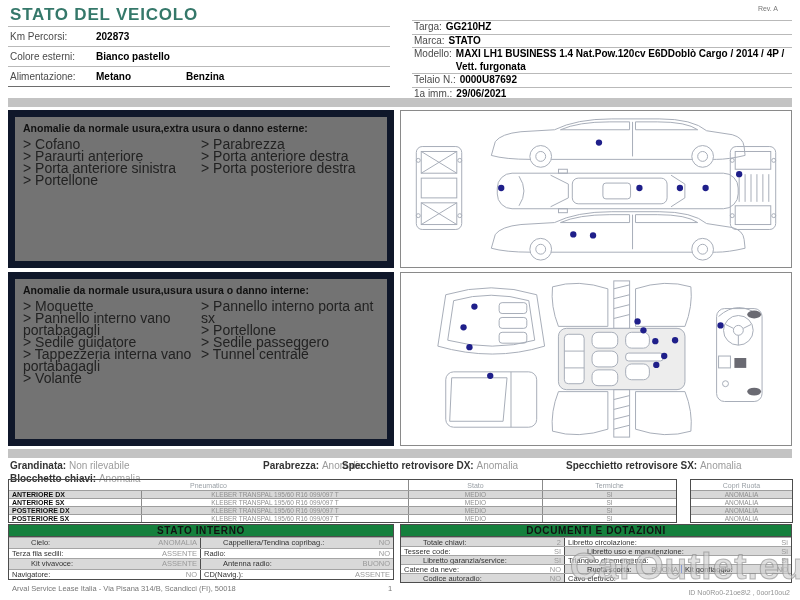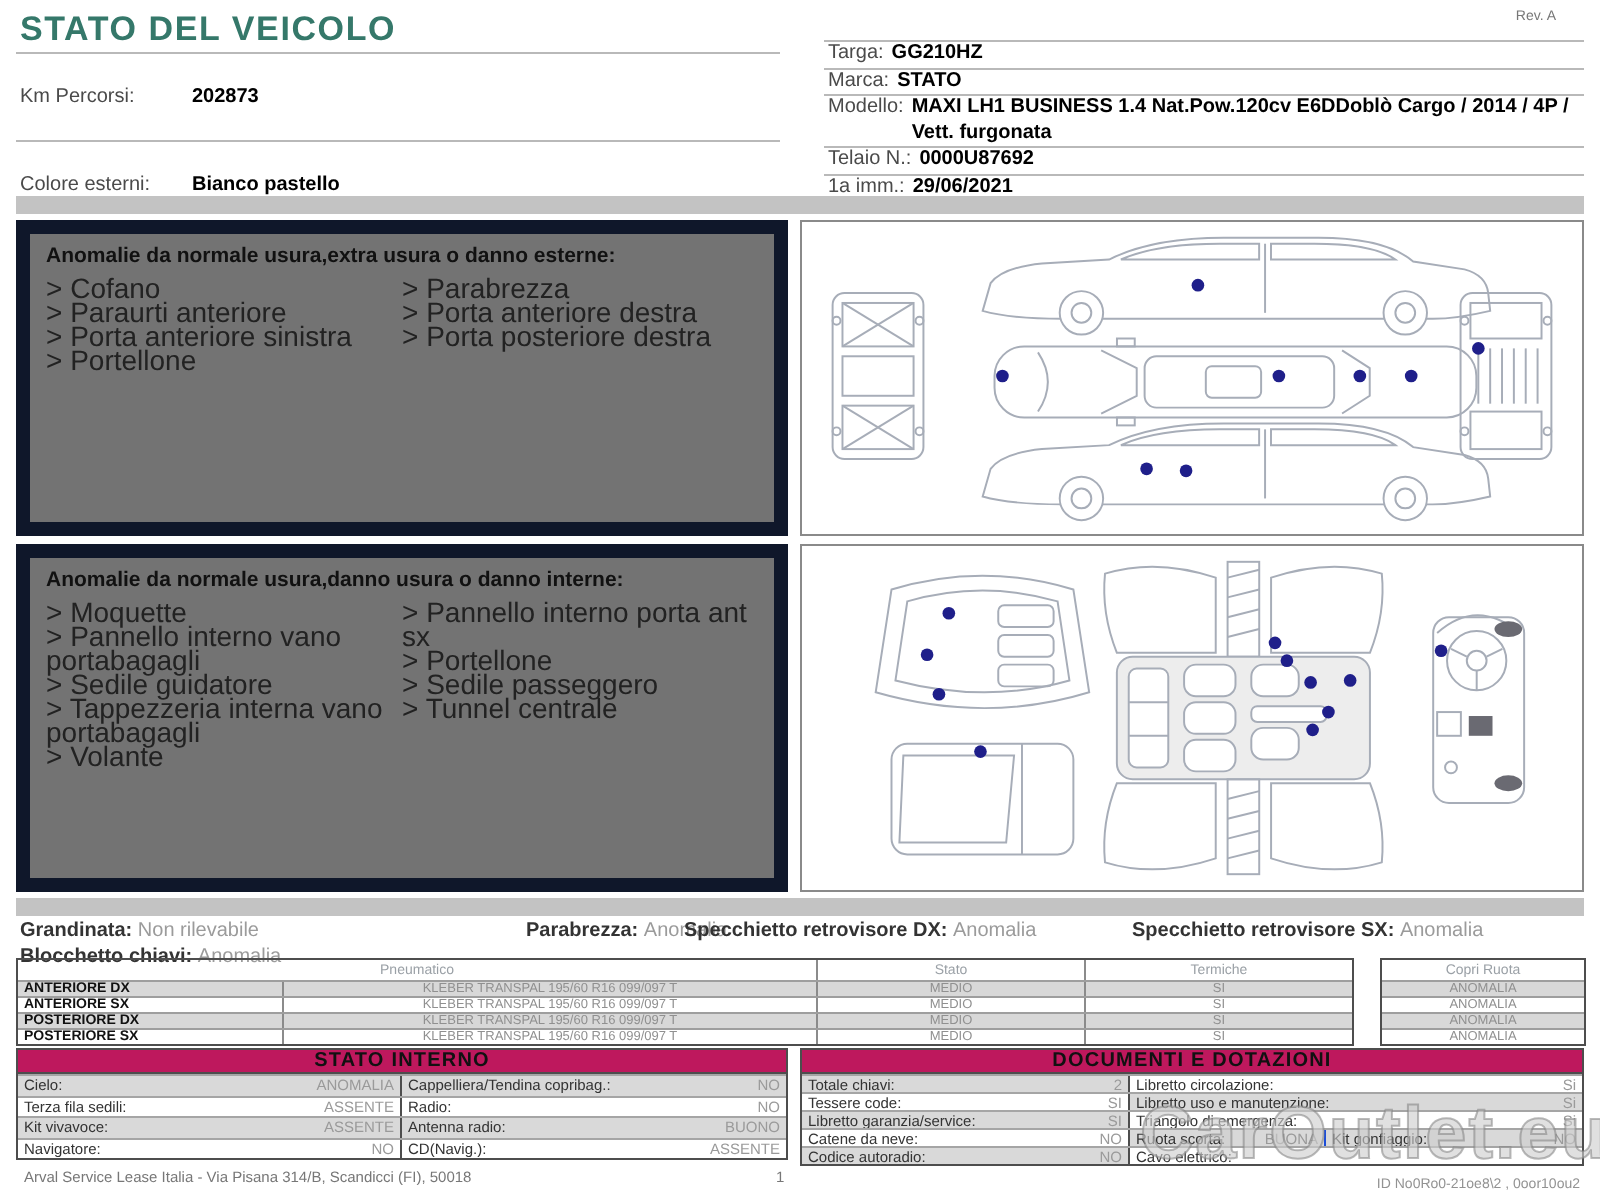--- a/index.html
+++ b/index.html
@@ -14,7 +14,7 @@
   .rev { position:absolute; right:22px; top:5px; font-size:7px; color:#777; }
   #hl { position:absolute; left:8px; top:26px; width:382px; border-bottom:1px solid #6d6d6d; }
   .hl-row { display:flex; align-items:center; border-top:1px solid #b9b9b9; min-height:13px;
-    font-size:10px; padding:16px 2px; }
+    font-size:10px; padding:4px 2px; }
   .hl-row .lbl { width:86px; color:#4a4a4a; flex:none; }
   .hl-row .val { font-weight:bold; color:#000; width:90px; flex:none; }
   .hl-row .val.wide { width:auto; }

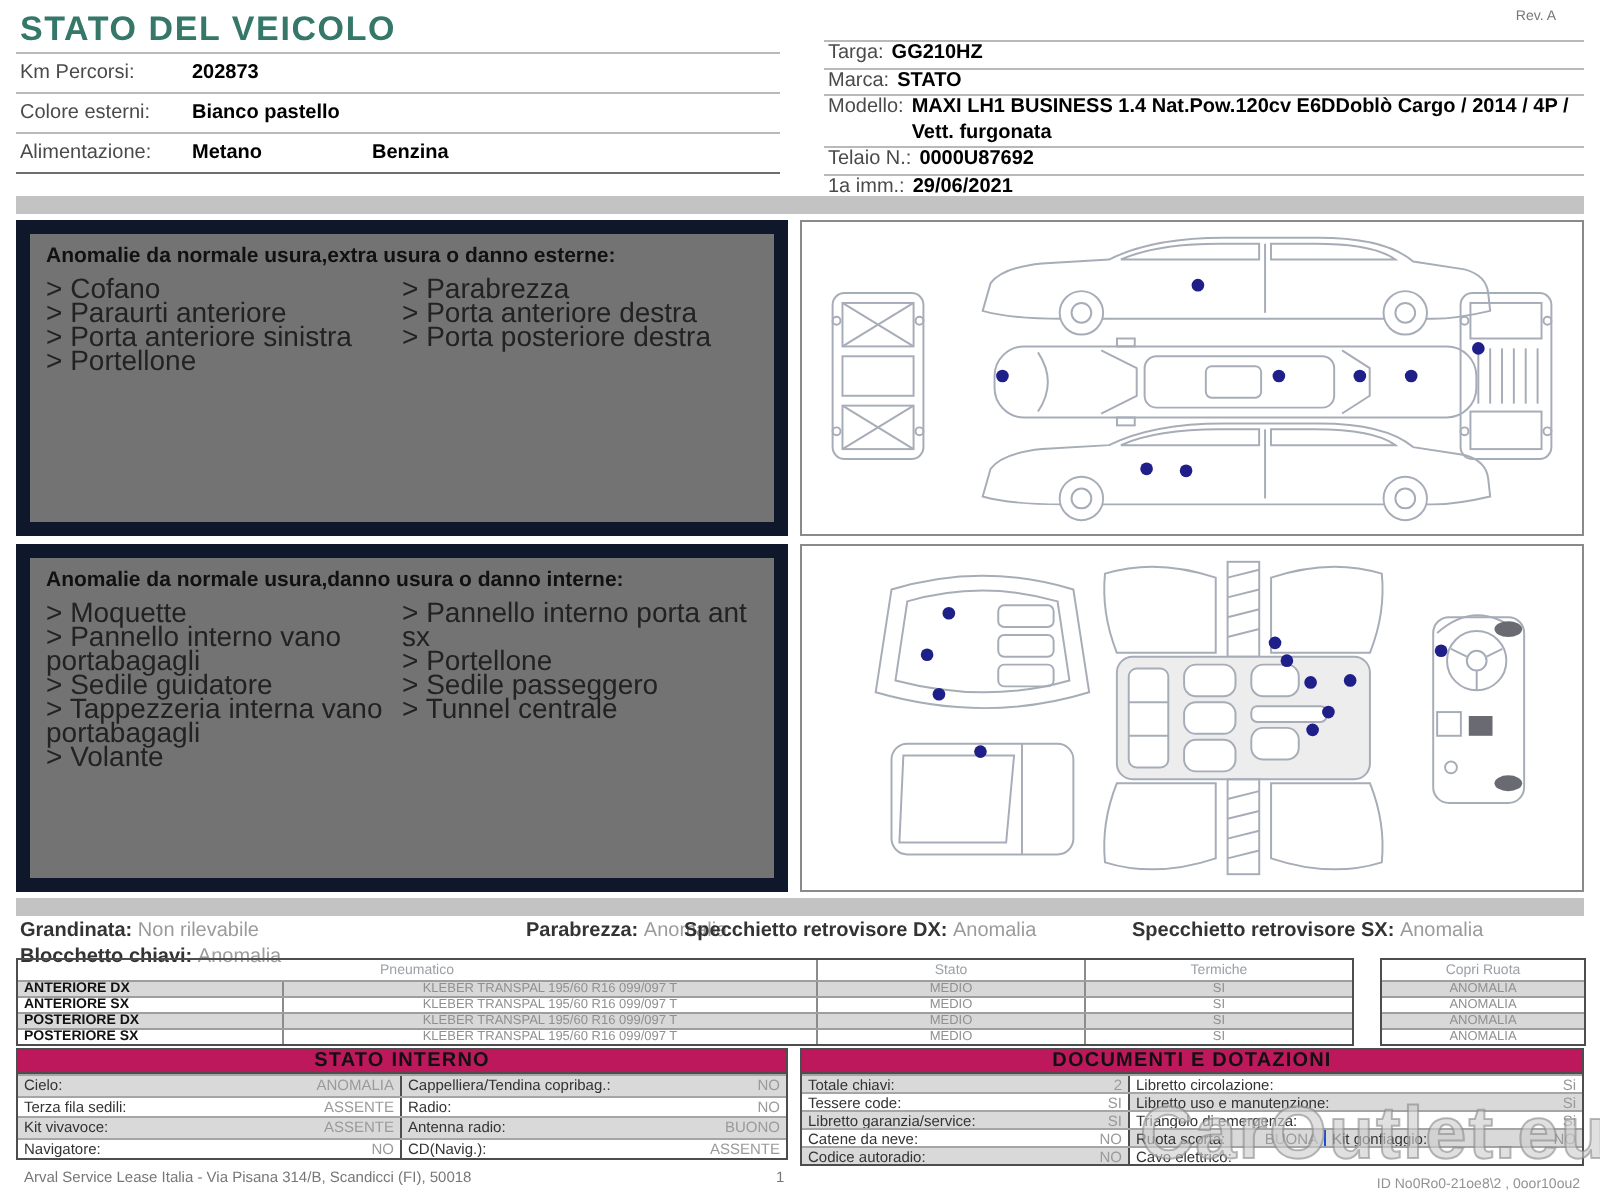--- a/index.html
+++ b/index.html
@@ -238,7 +238,7 @@
   </div>
 
   <div id="box-int-list" class="abox">
-    <h3>Anomalie da normale usura,danno usura o danno interne:</h3>
+    <h3>Anomalie da normale usura,usura usura o danno interne:</h3>
     <div class="acols">
       <ul id="int-col1">
           <li>Moquette</li>

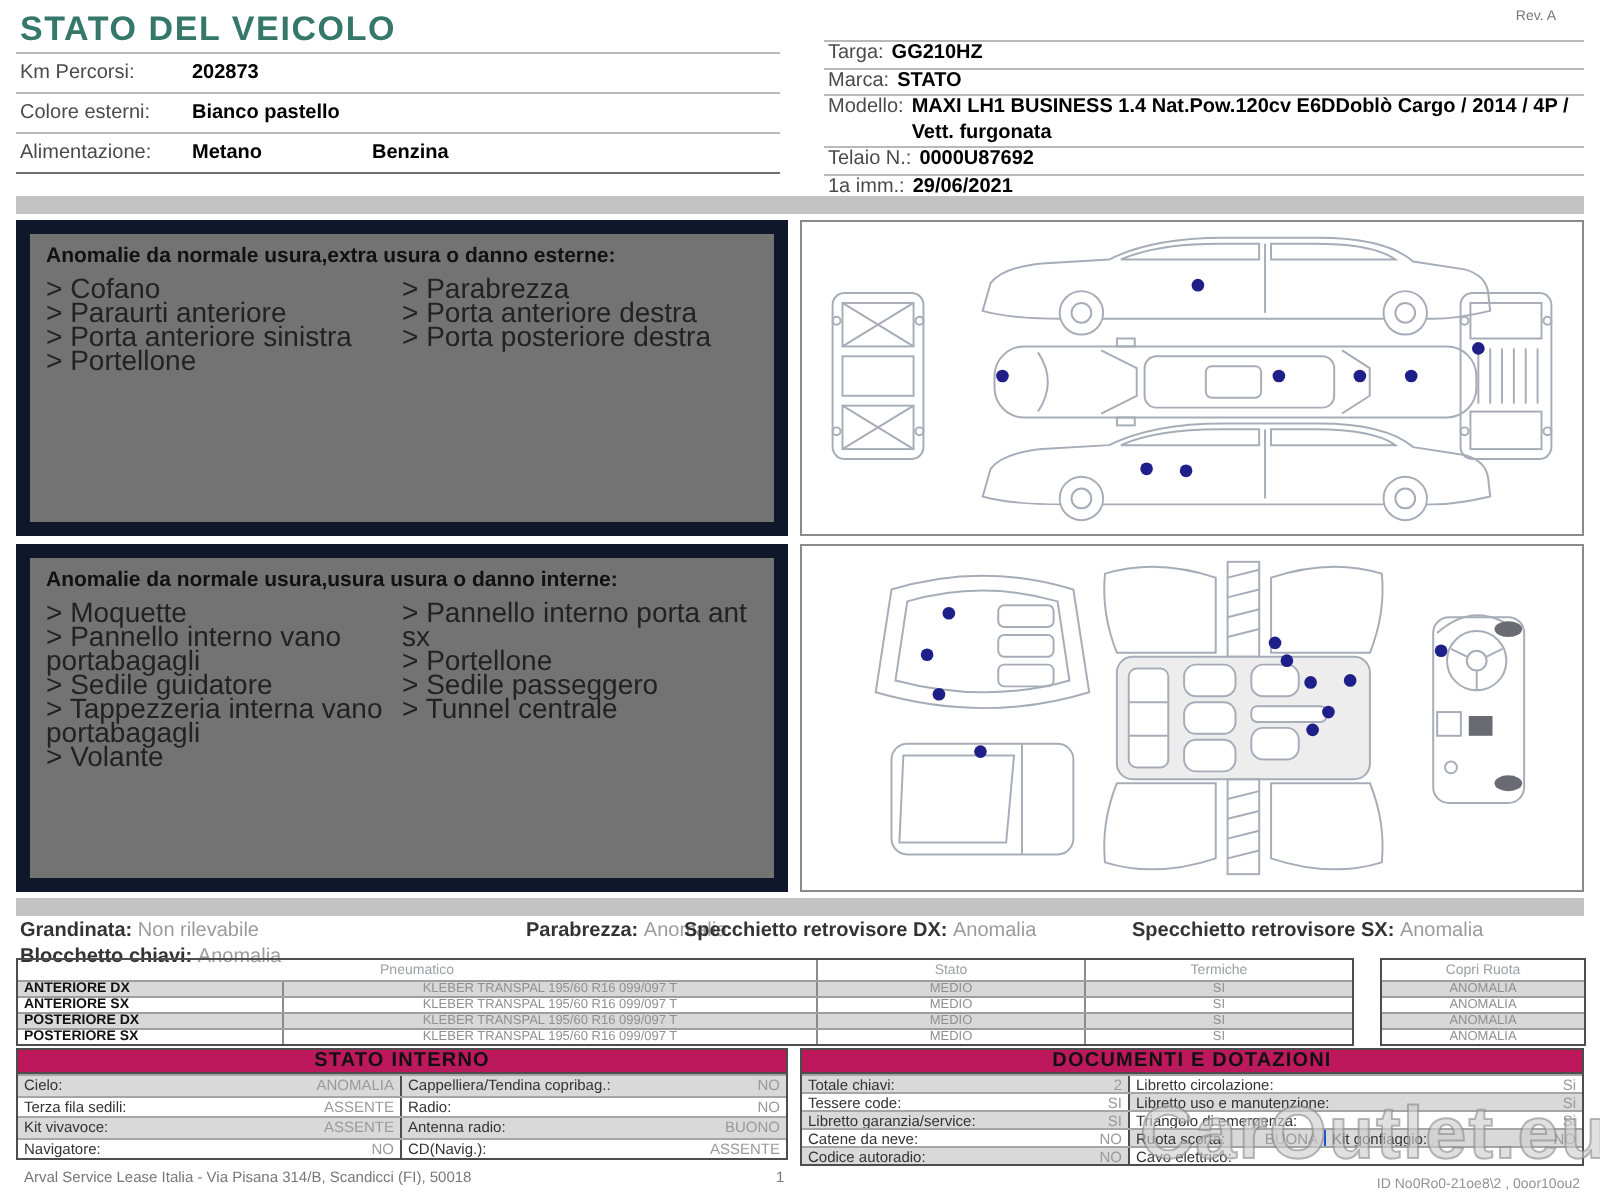--- a/index.html
+++ b/index.html
@@ -67,7 +67,7 @@
   .btable { position:absolute; top:524px; border:1px solid #4d4d4d; background:#fff; }
   #stato-interno { left:8px; width:386px; }
   #documenti { left:400px; width:392px; }
-  .b-head { height:12px; background:#be185d; border-bottom:1px solid #4d4d4d; text-align:center;
+  .b-head { height:12px; background:#15803d; border-bottom:1px solid #4d4d4d; text-align:center;
     font-size:10px; font-weight:bold; color:#111; letter-spacing:.6px; line-height:12px; }
   .b-row { display:flex; border-top:1px solid #a5a5a5; }
   .b-row:first-of-type { border-top:none; }

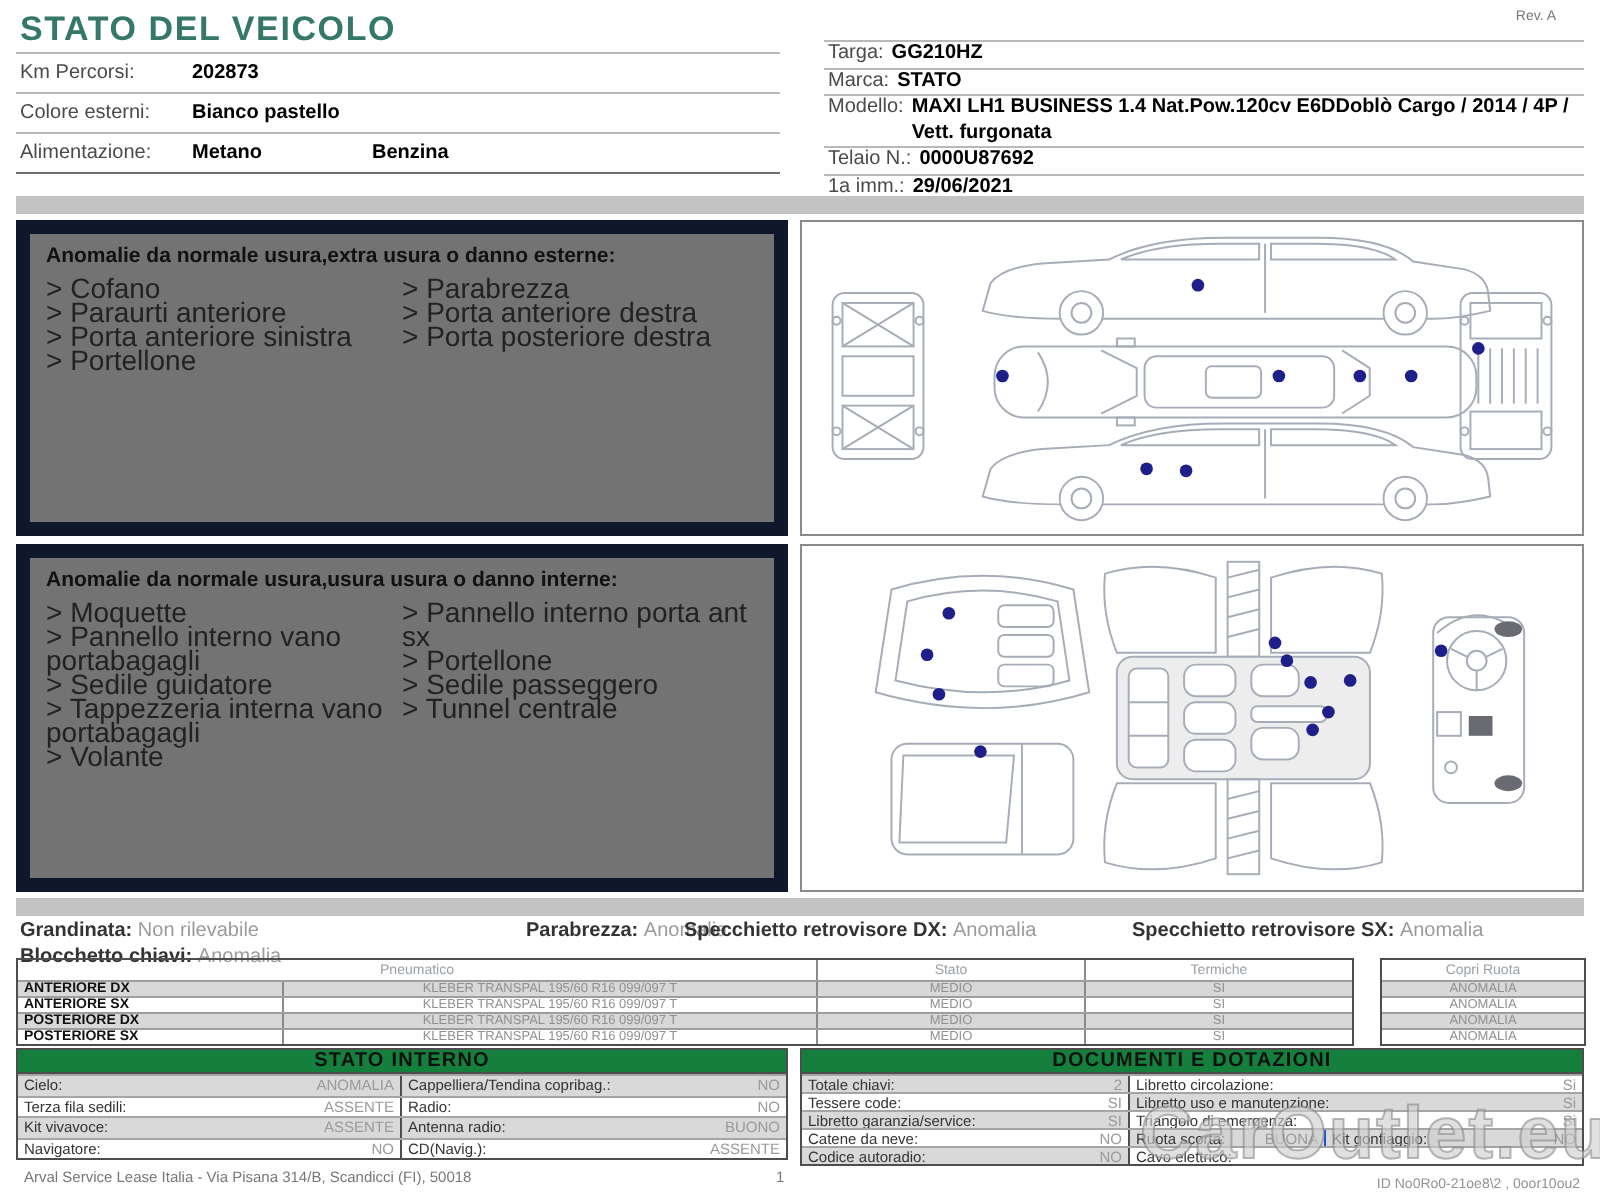--- a/index.html
+++ b/index.html
@@ -80,7 +80,7 @@
   #documenti .b-half.right { flex:1; }
   .b-half .lbl { padding-left:3px; font-size:7.5px; color:#333; white-space:nowrap; }
   .b-half .val { margin-left:auto; padding-right:3px; font-size:7.5px; color:#9a9a9a; white-space:nowrap; }
-  .b-half.gray { background:#d9d9d9; }
+  .b-half.gray { background:#d9d9d9;padding-left:19px; }
   .b-sub { display:flex; align-items:center; height:100%; overflow:hidden; }
   .b-sub.first { width:98px; flex:none; border-right:1px solid #1d4ed8; }
   .b-sub.second { flex:1; }

